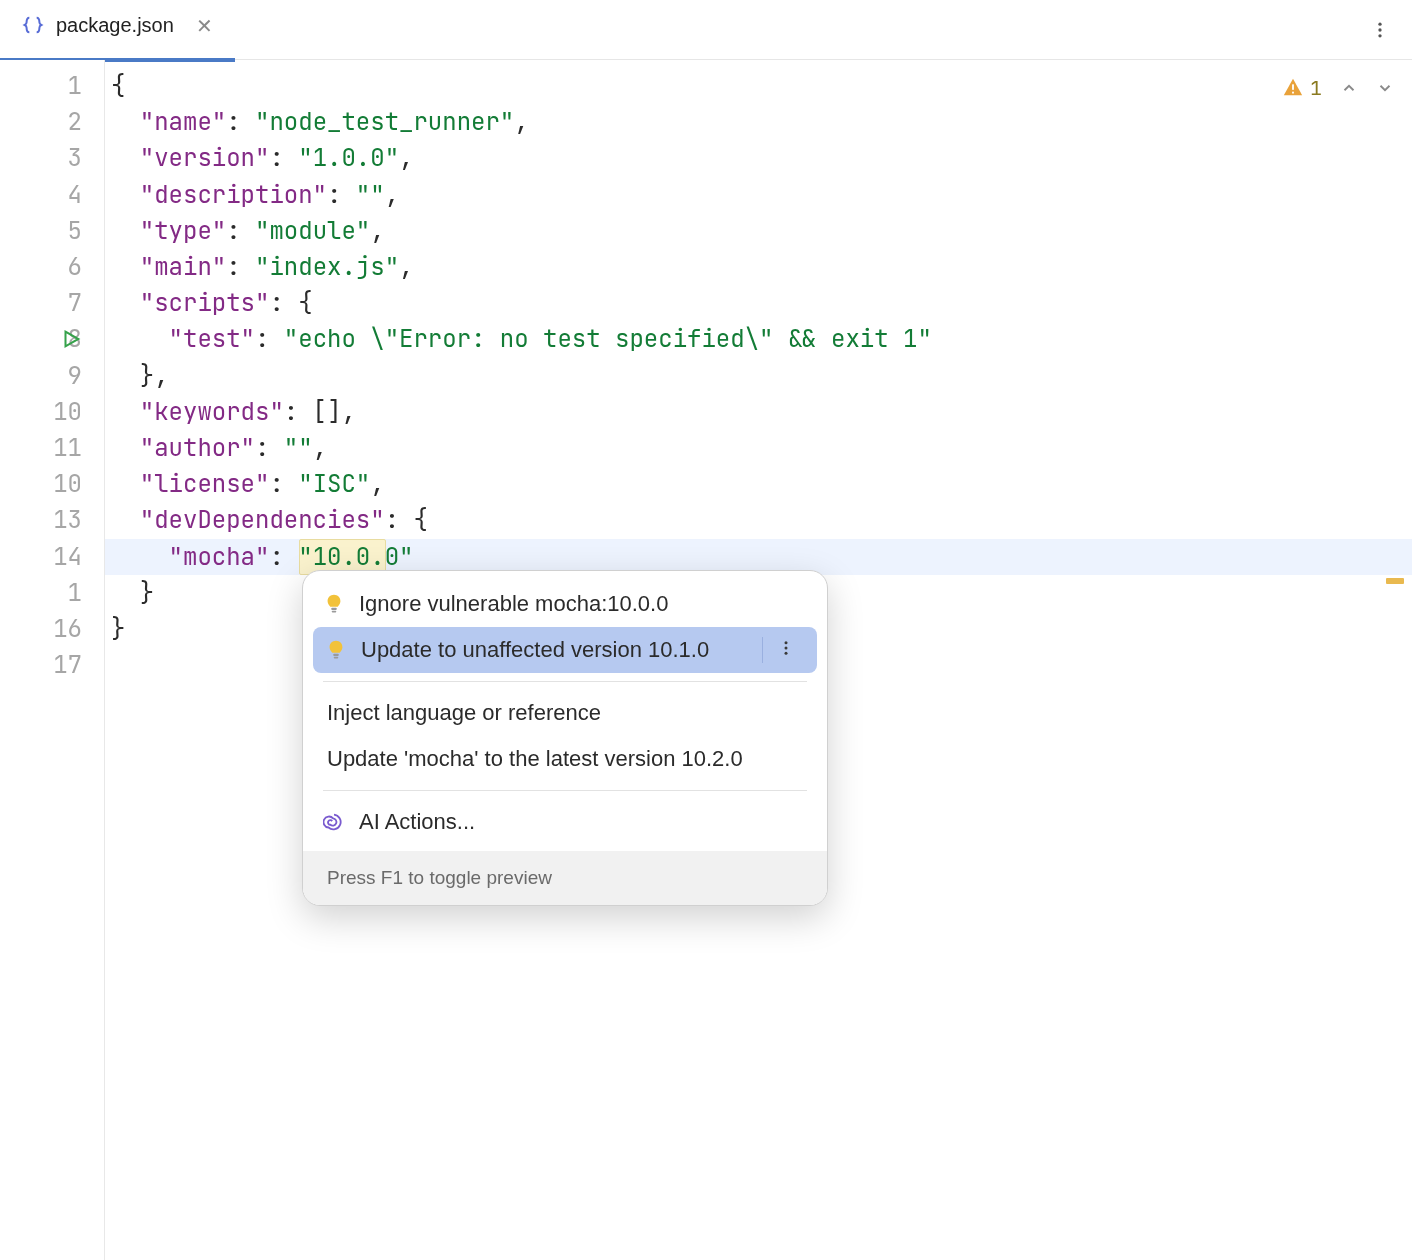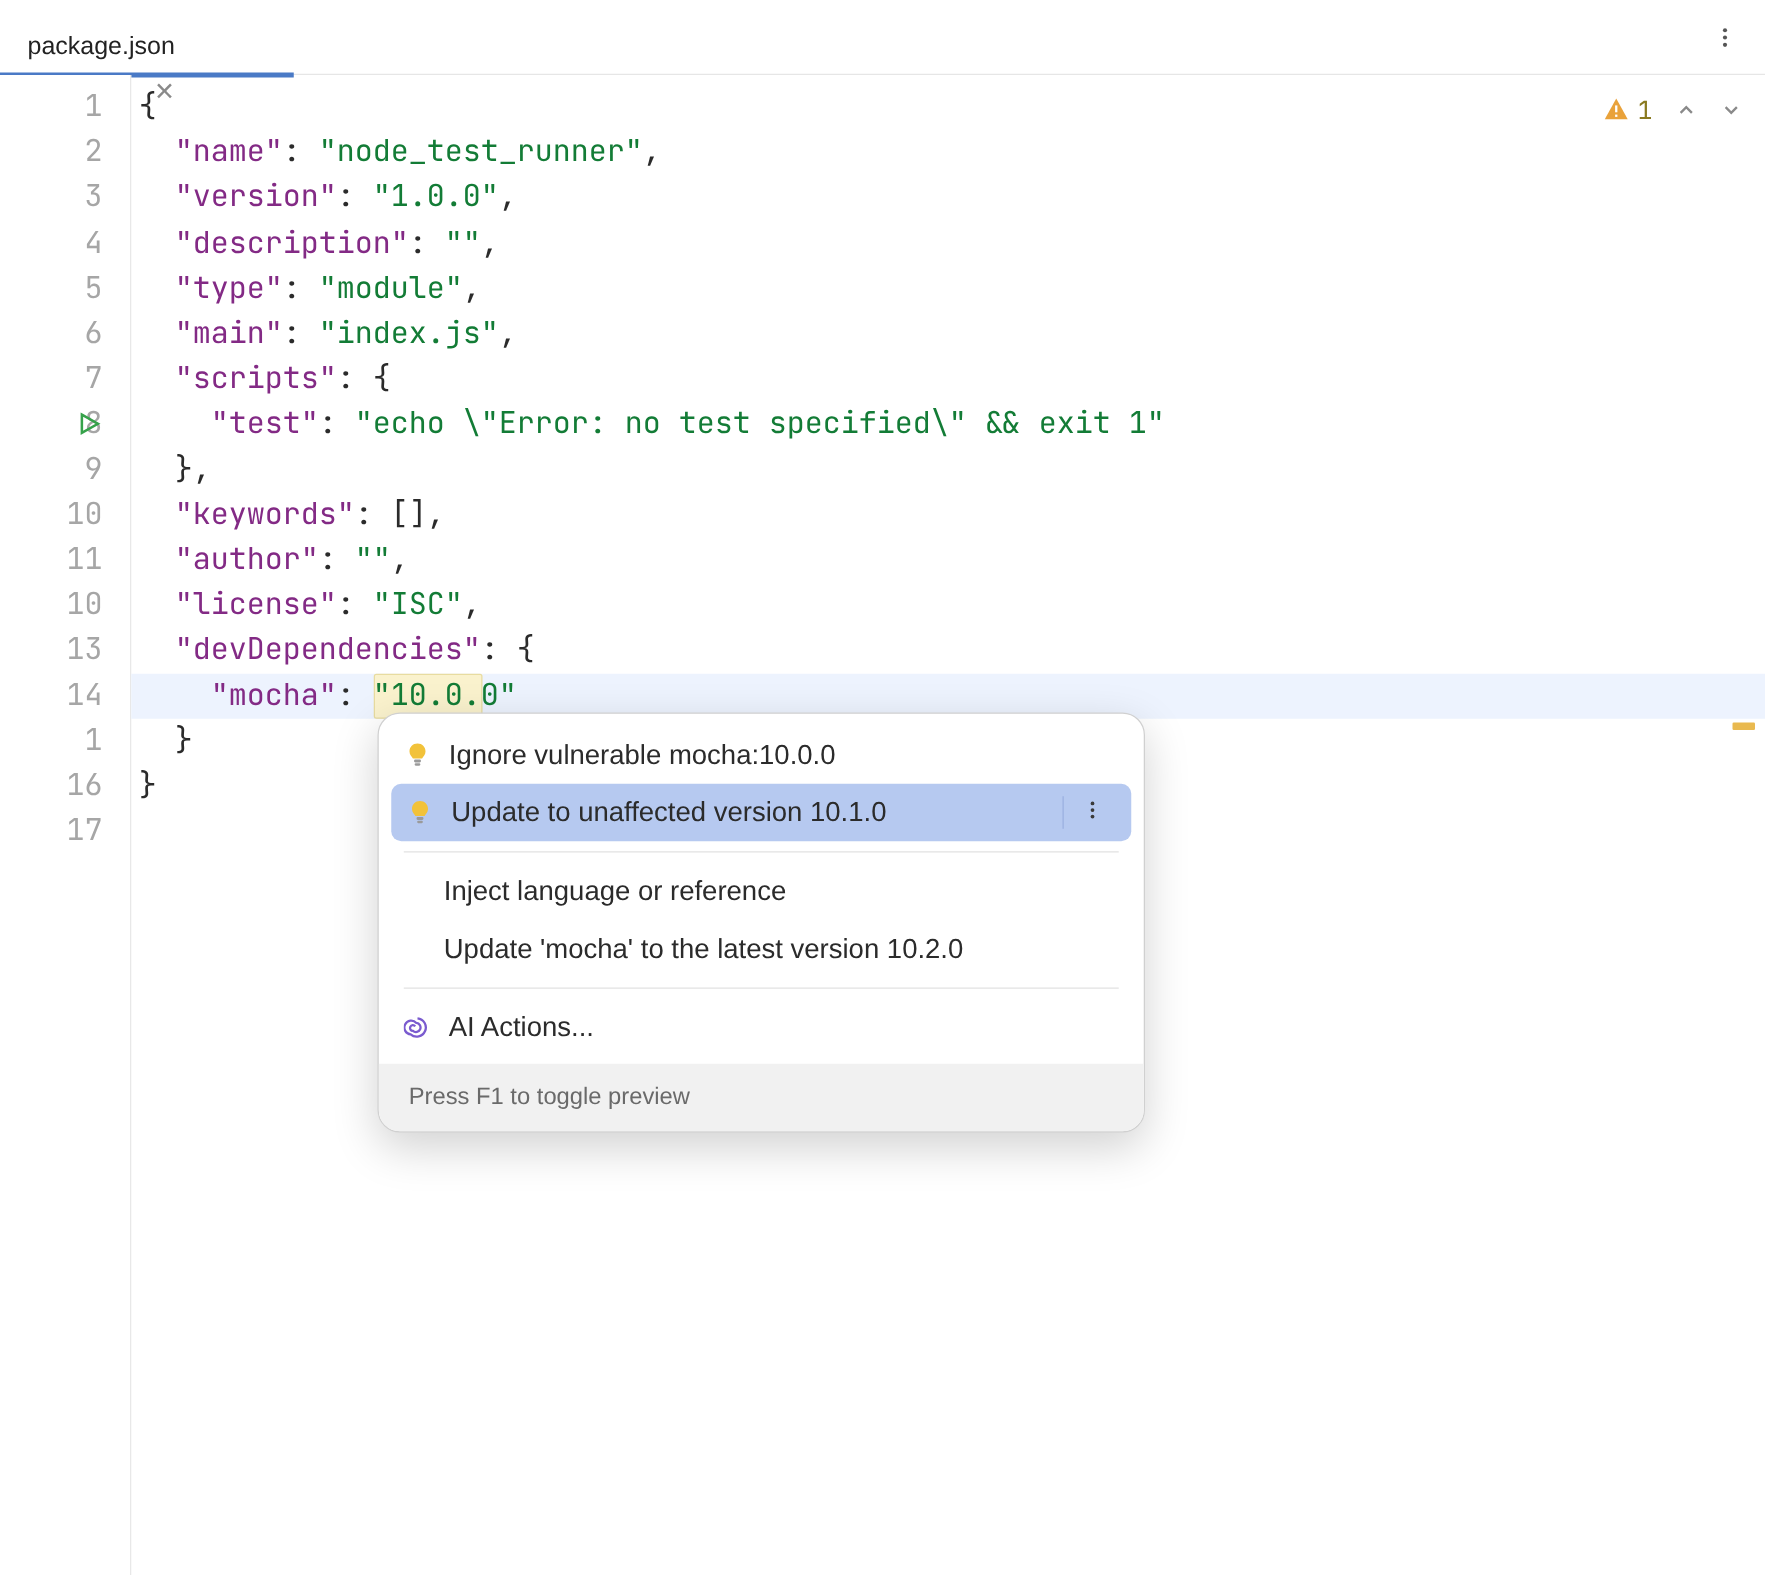--- a/index.html
+++ b/index.html
@@ -13,9 +13,8 @@
       padding:0 10px;
     }
     .tab {
-      display:flex; align-items:flex-end; gap:12px; padding:14px 18px 14px 12px;
+      display:flex; align-items:flex-start; gap:12px; padding:14px 18px 14px 12px;
       height:60px;
-      flex-direction:column;
     }
     .tab-active-underline {
       position:absolute; top:58px; left:0; width:235px; height:4px; background:#4a7ac6;

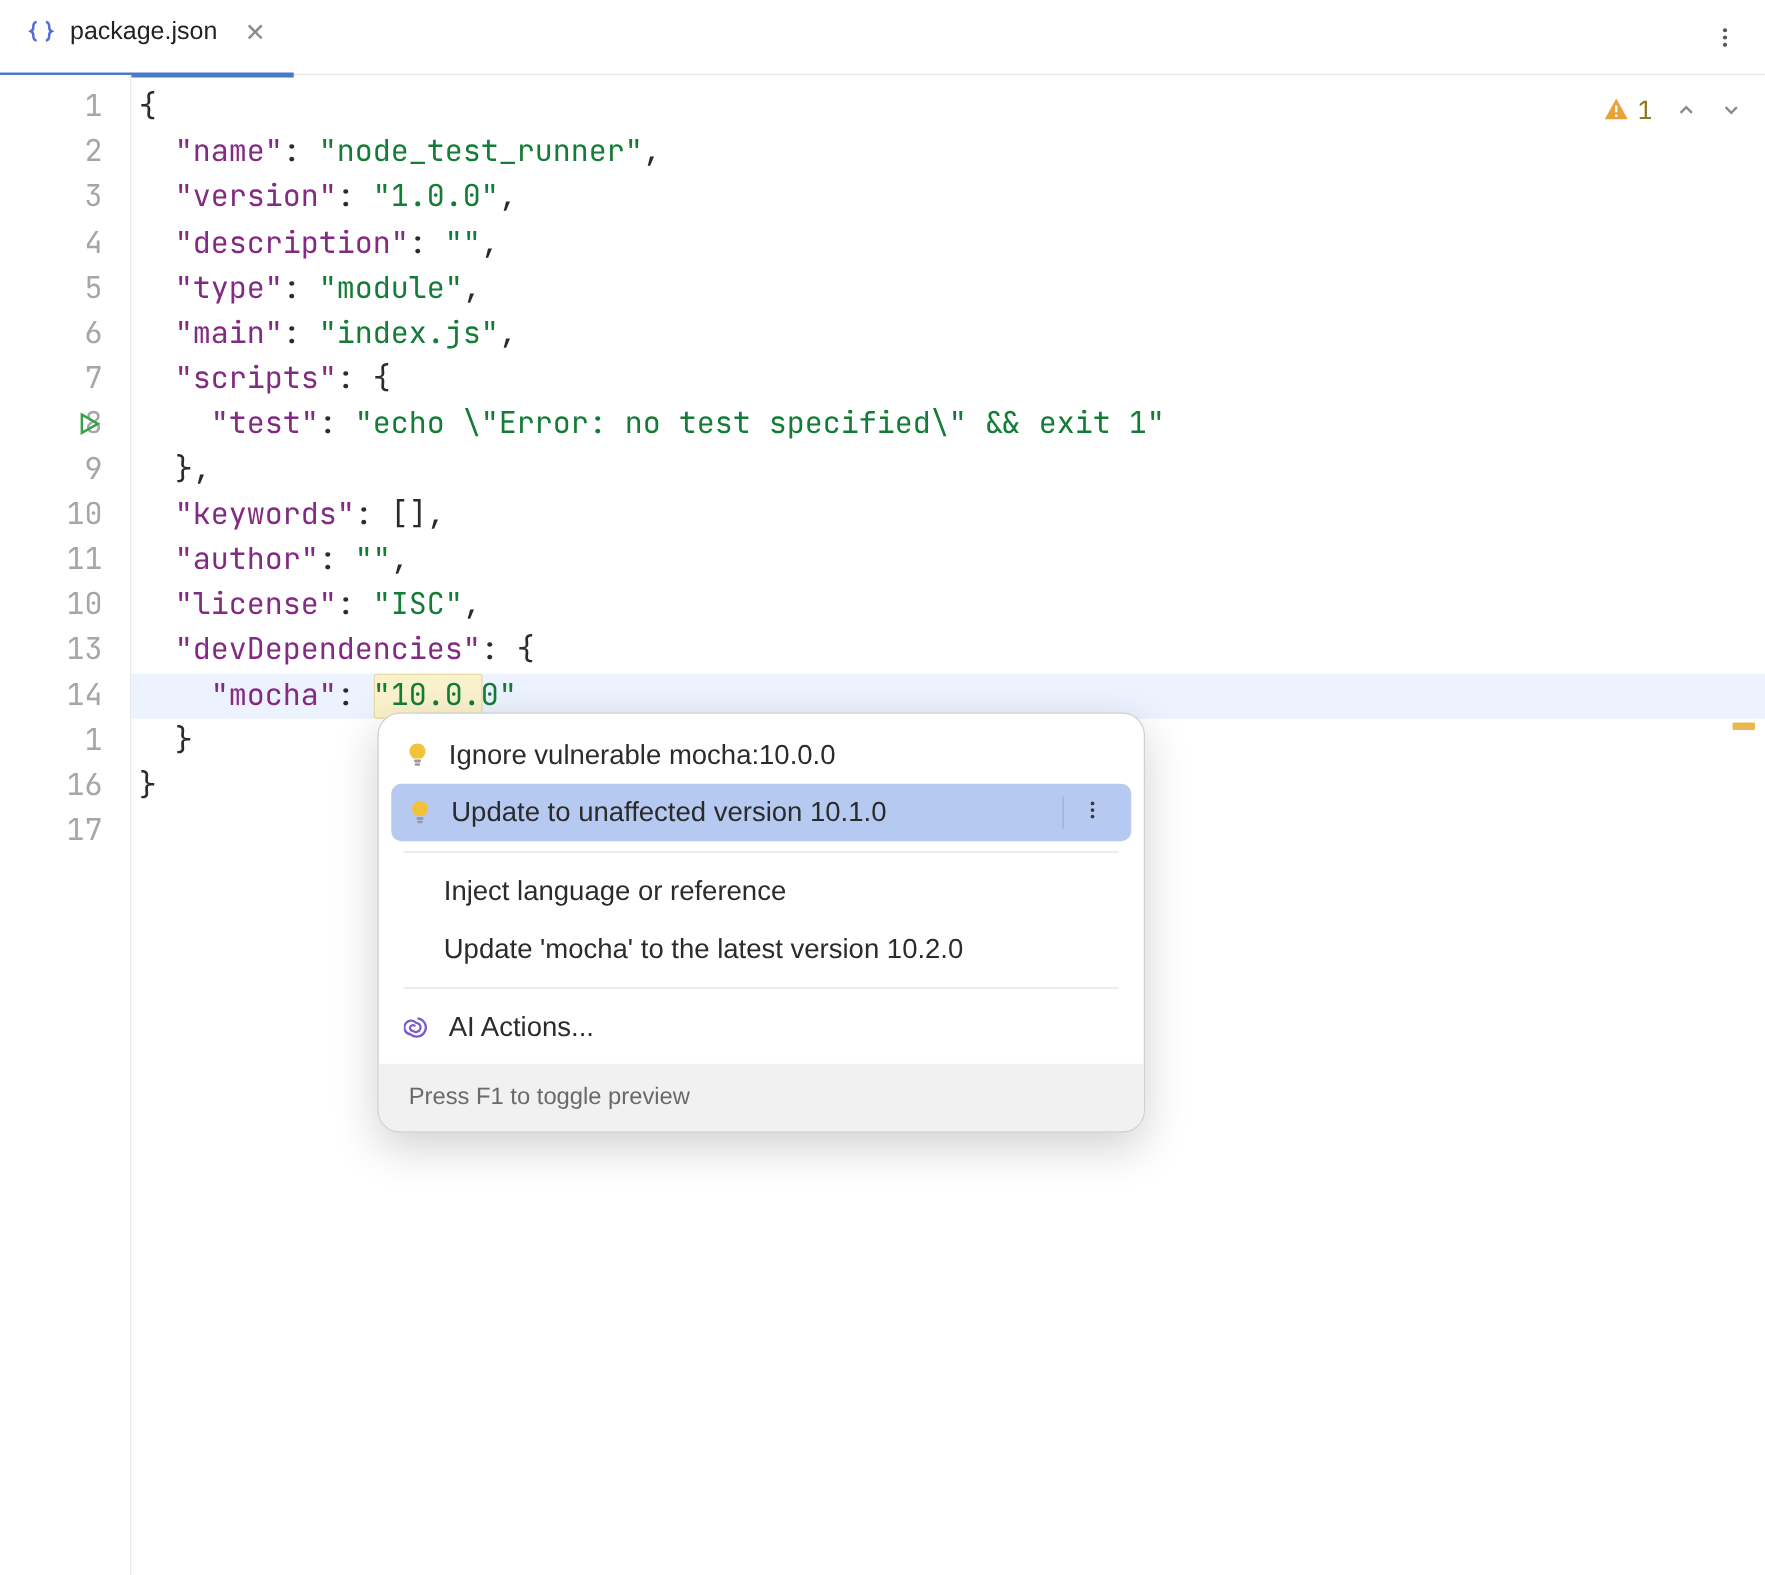--- a/index.html
+++ b/index.html
@@ -53,7 +53,7 @@
     .warn-icon { color:#e9a23a; }
     .chev { color:#8a8a8a; width:18px; }
     .popup {
-      position:absolute; width:614px; background:#fff;
+      position:absolute; width:526px; background:#fff;
       border:1px solid #d0d0d0; border-radius:18px; box-shadow:0 12px 36px rgba(0,0,0,.18);
       overflow:hidden; top:570px; left:302px;
     }

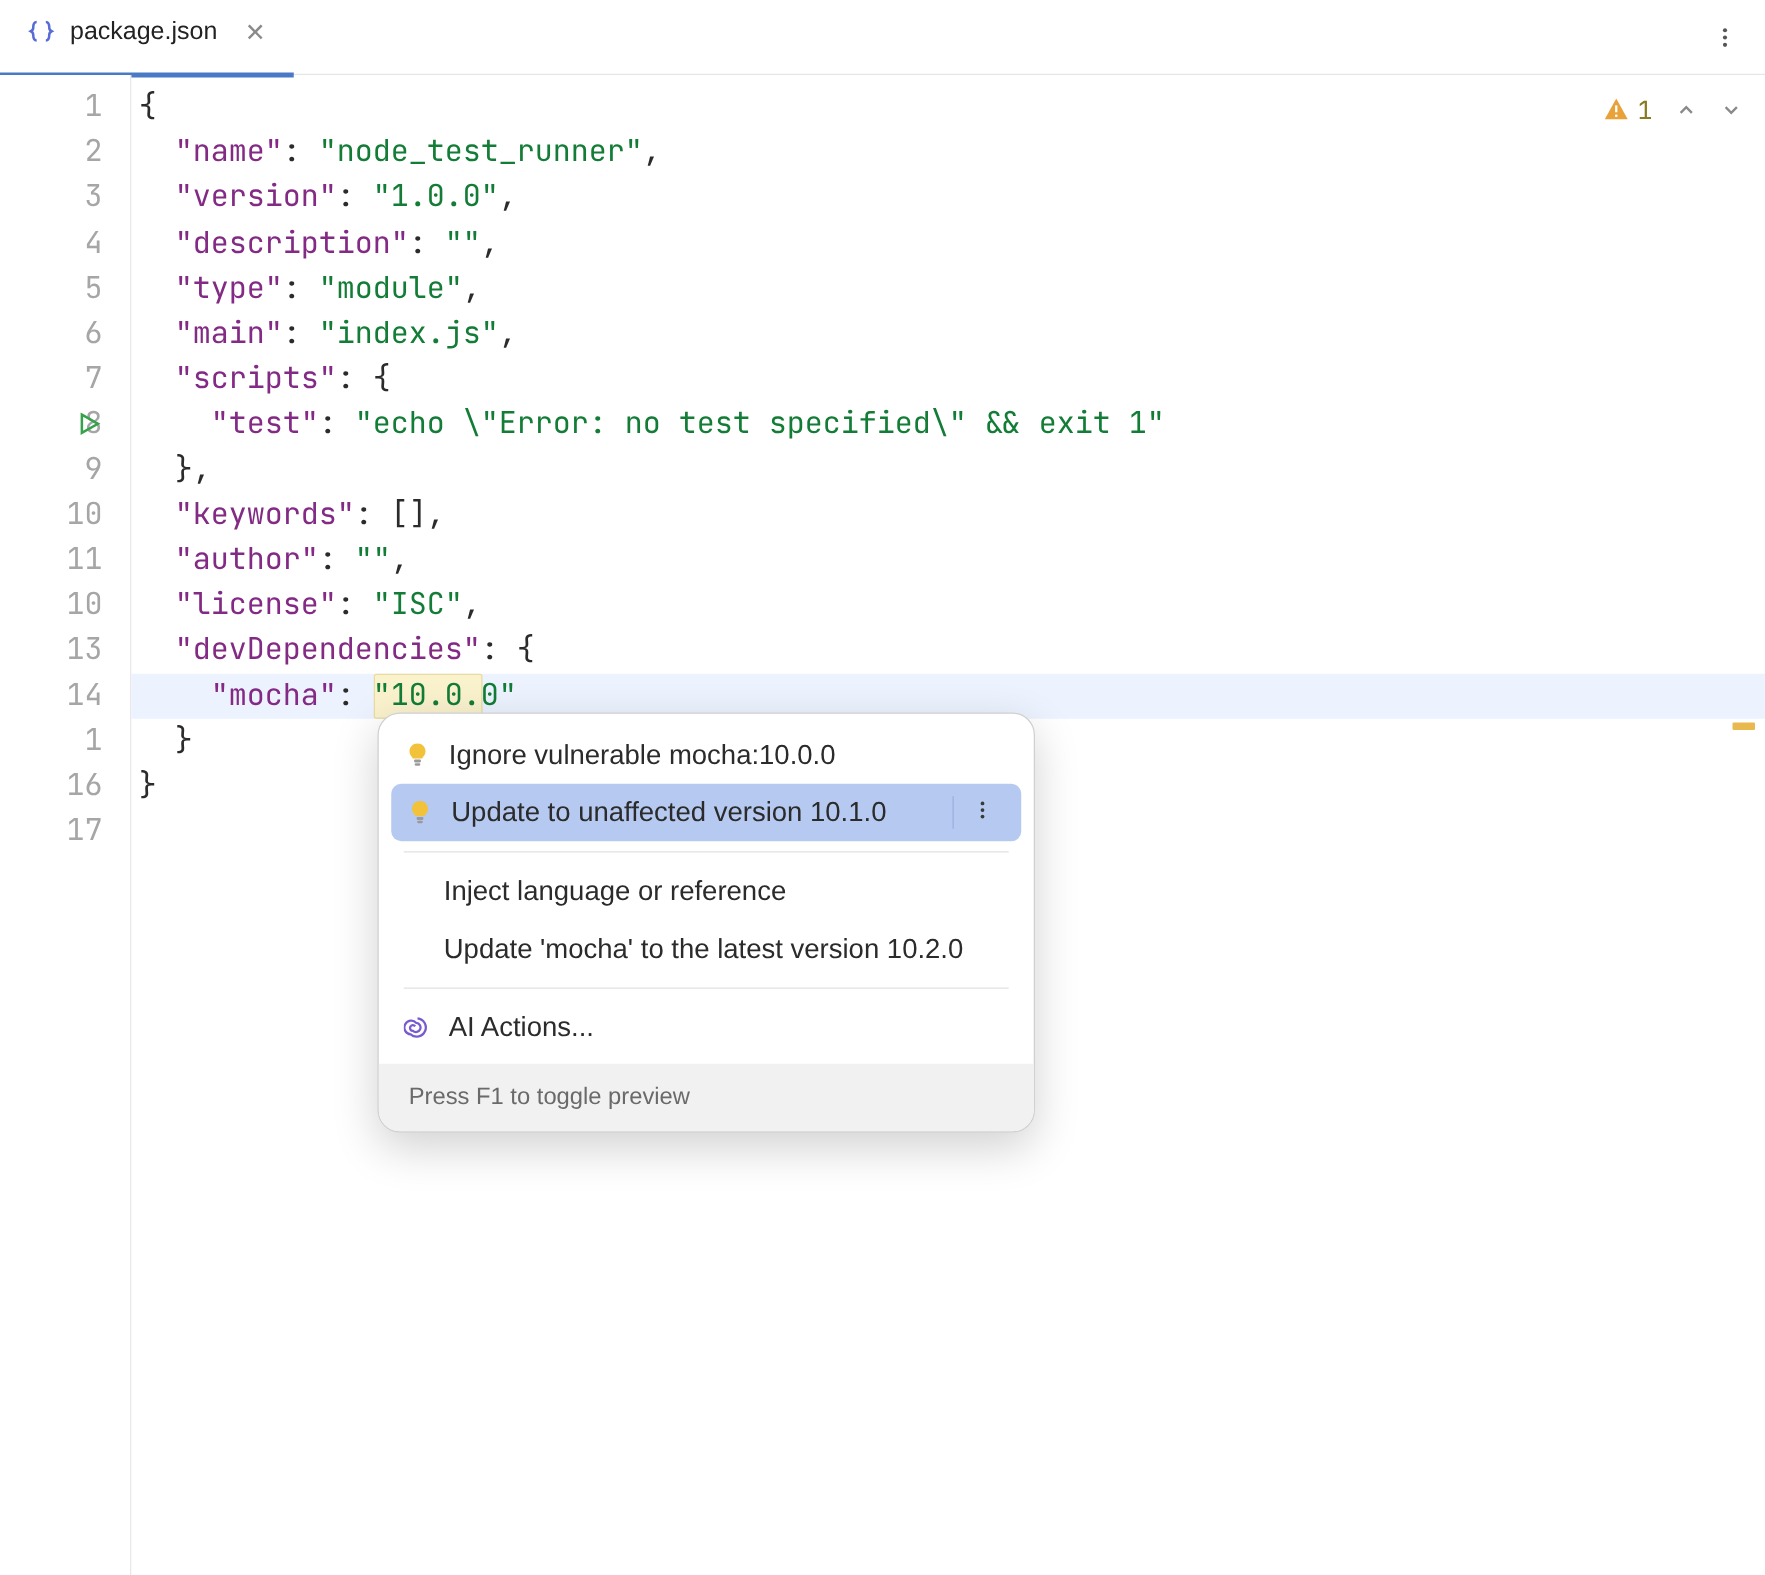--- a/index.html
+++ b/index.html
@@ -61,7 +61,7 @@
       display:flex; align-items:center; padding:10px 22px 10px 20px; font-size:22px; color:#2b2b2b;
       gap:14px; cursor:pointer;
     }
-    .popup-pad { padding-left:24px;margin-left:28px; }
+    .popup-pad { padding-left:24px; }
     .popup-item.sel {
       background:#b6c9f0; border-radius:8px; margin:0 10px; padding-left:12px; 
     }

